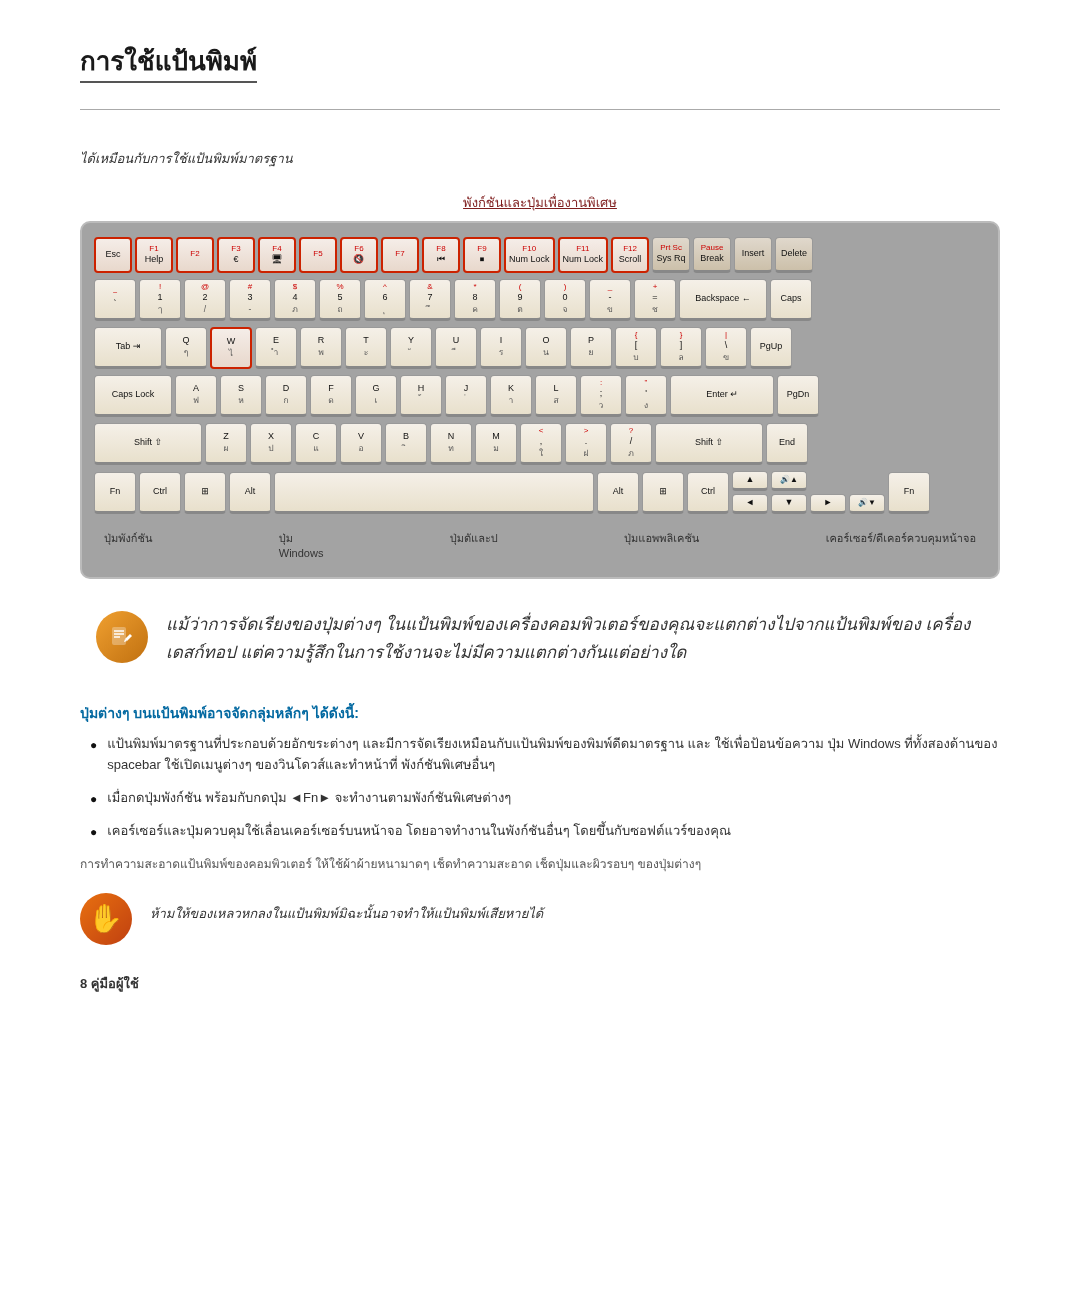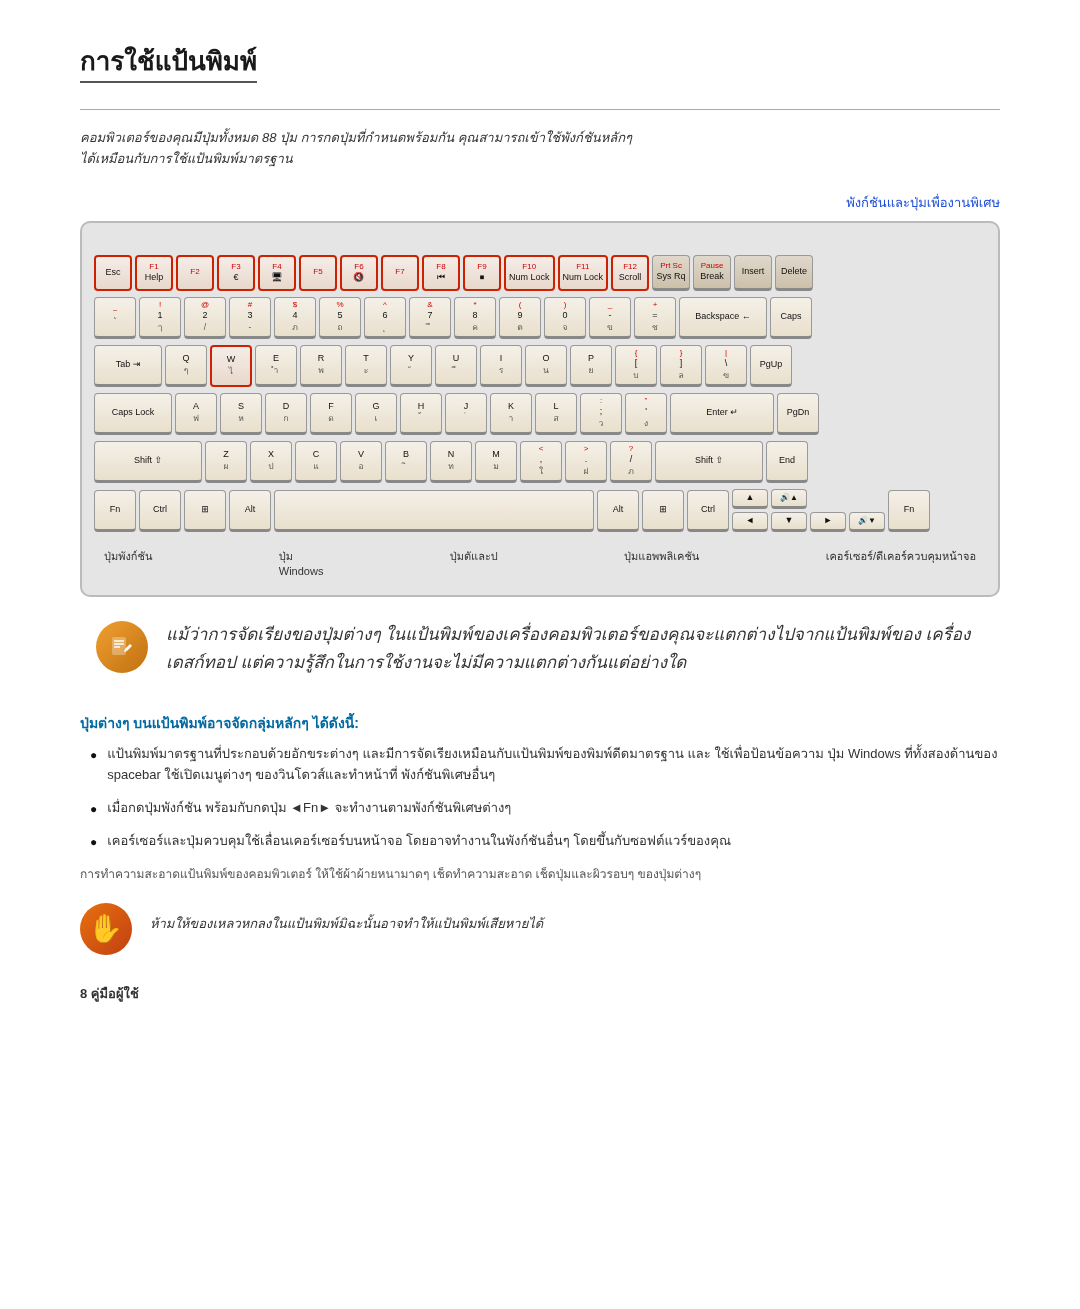--- a/index.html
+++ b/index.html
@@ -242,7 +242,7 @@
 <hr class="divider">
 
 <p class="subtitle">
-  <span>คอมพิวเตอร์ของคุณมีปุ่มทั้งหมด 88 ปุ่ม การกดปุ่มที่กำหนดพร้อมกัน คุณสามารถเข้าใช้พังก์ชันหลักๆ</span><br>
+  <br>
   <span>ได้เหมือนกับการใช้แป้นพิมพ์มาตรฐาน</span>
 </p>
 

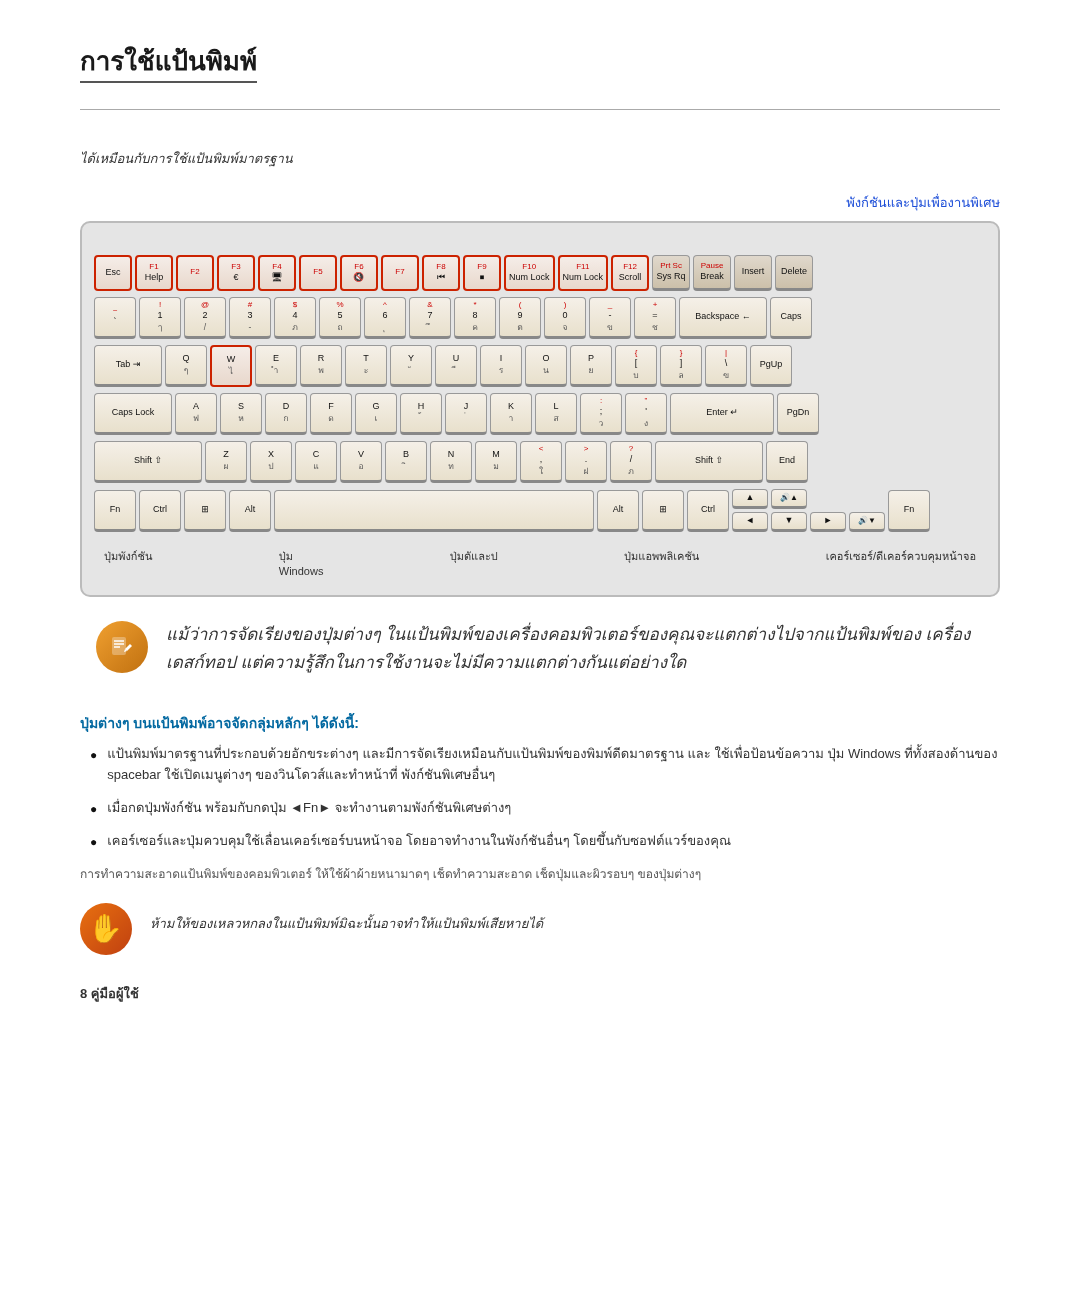--- a/index.html
+++ b/index.html
@@ -30,10 +30,11 @@
     }
 
     .keyboard-section-label {
-      text-align: right;
+      text-align: center;
       font-size: 13px;
-      color: #1d4ed8;
+      color: #7f1d1d;
       margin-bottom: 8px;
+      text-decoration: underline;
     }
 
     

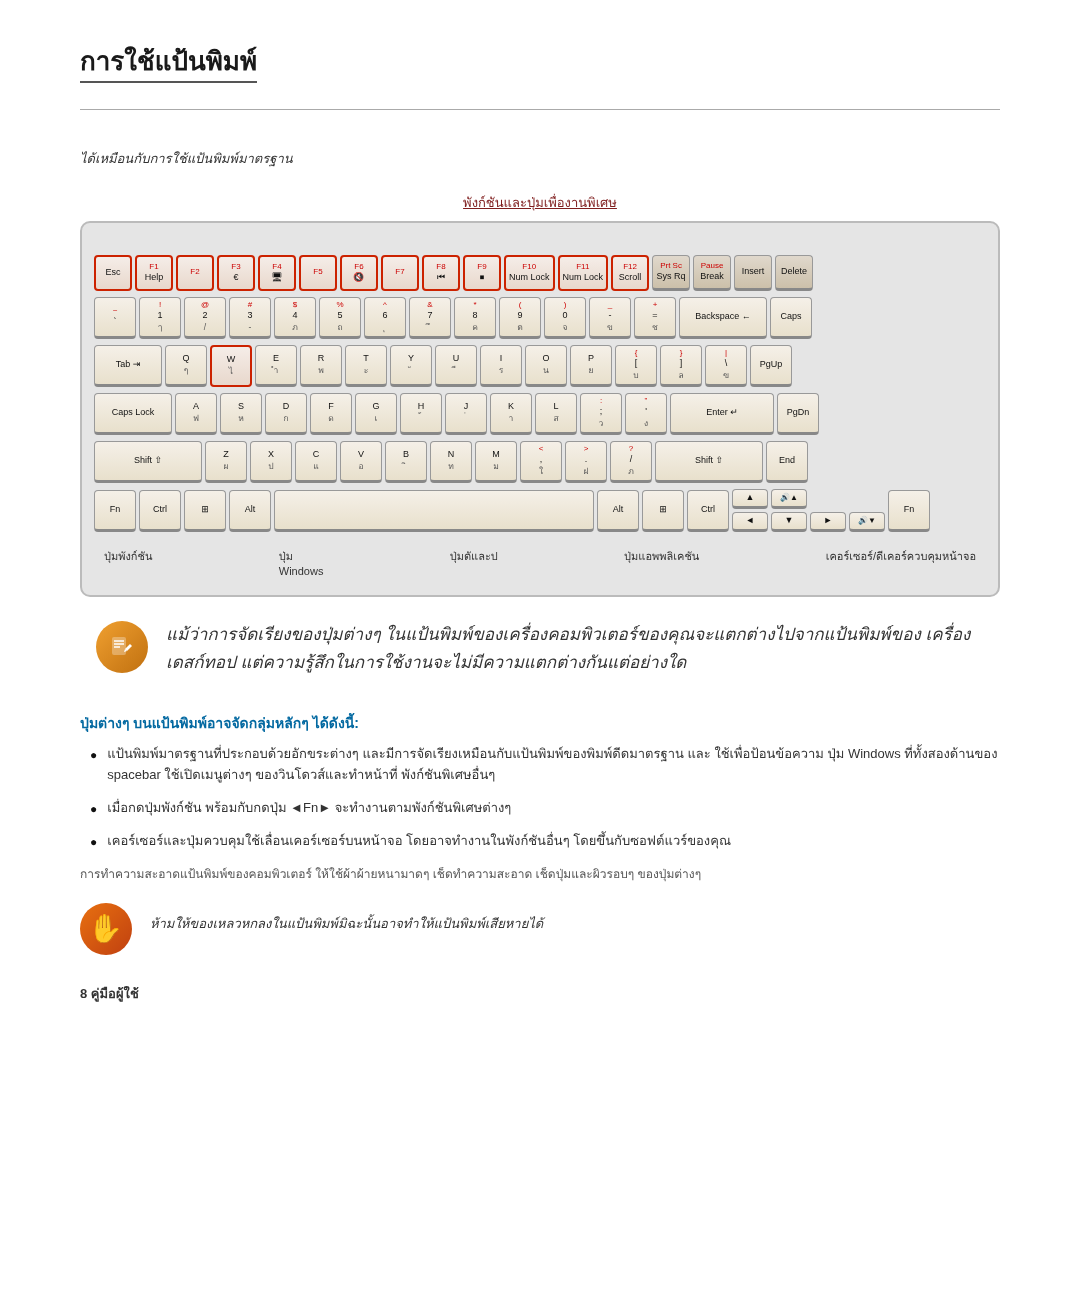--- a/index.html
+++ b/index.html
@@ -39,11 +39,11 @@
 
     
     .keyboard-wrapper {
-      background: #e5e5e5;
+      background: #a3a3a3;
       border: 2px solid #bbb;
       border-radius: 10px;
-      padding: 32px 12px 18px;
-      margin-bottom: 12px;
+      padding: 14px 12px 18px;
+      margin-bottom: 20px;
       position: relative;
     }
 

